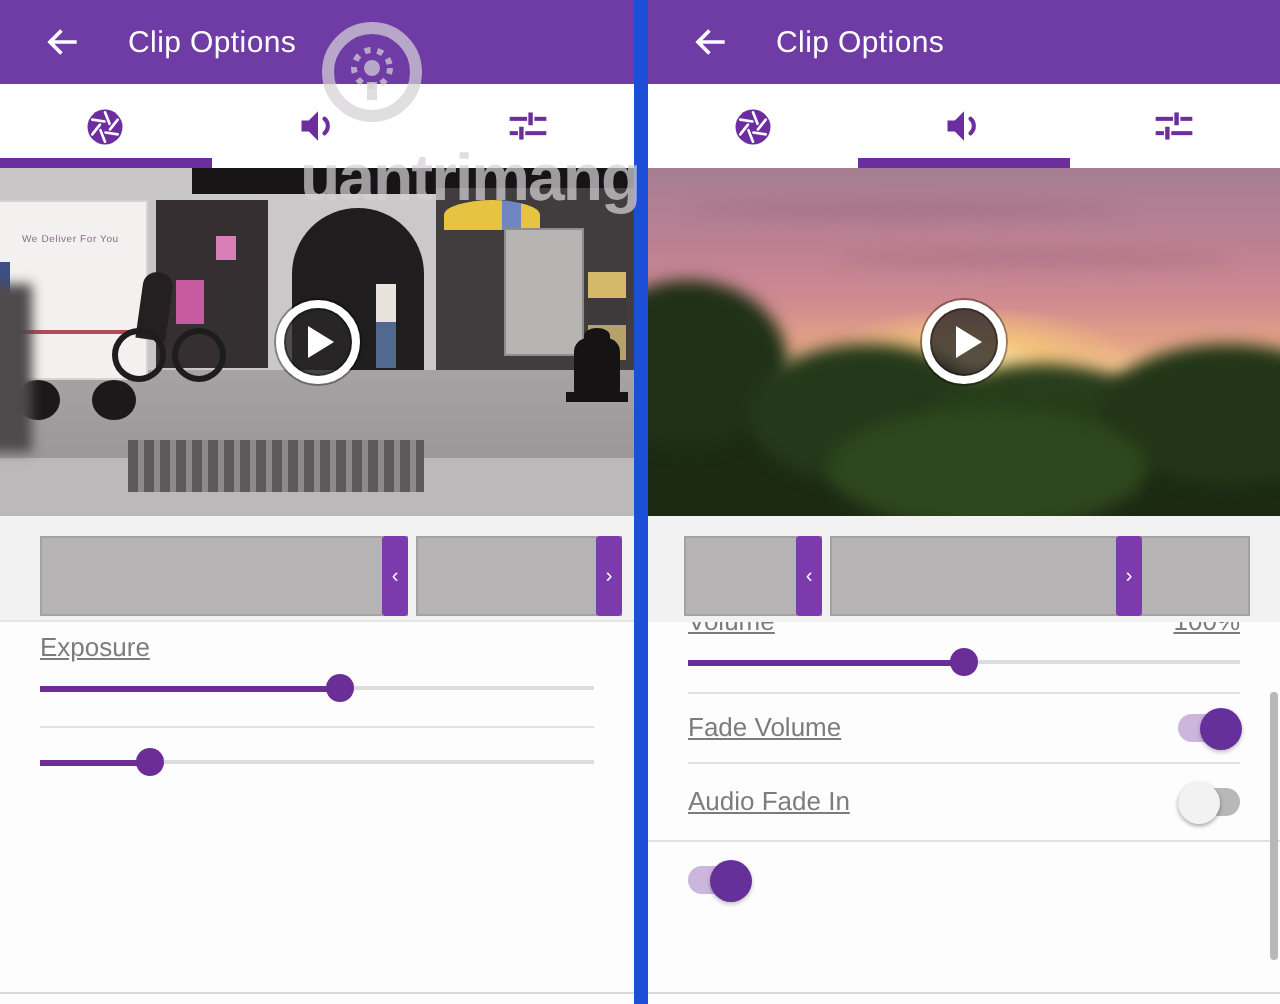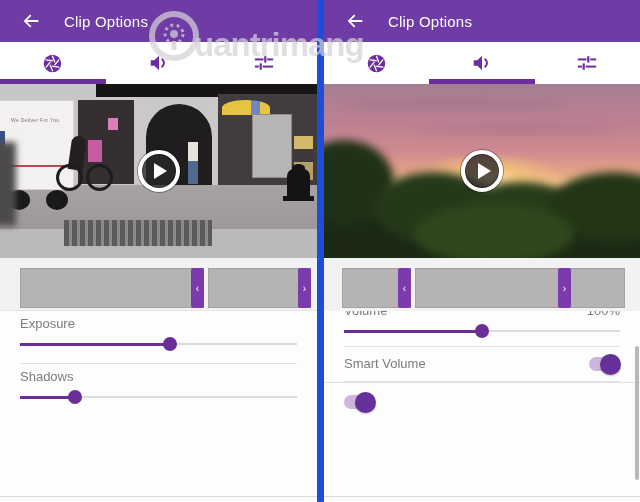--- a/index.html
+++ b/index.html
@@ -113,8 +113,8 @@
   .bottom-line { position:absolute; left:0; right:0; bottom:5px; border-top:1px solid #dadada; }
 
   
-  .watermark { position:absolute; left:146px; top:8px; z-index:6; display:flex; align-items:flex-end;
-    pointer-events:none; color:rgba(212,209,214,.72); }
+  .watermark { position:absolute; left:158px; top:8px; z-index:6; display:flex; align-items:flex-start;
+    pointer-events:none; color:rgba(212,209,214,.72);flex-direction:column; }
   .wm-text { font-size:33px; font-weight:bold; letter-spacing:-1px; margin-left:-8px; margin-top:6px; }
 </style>
 </head>

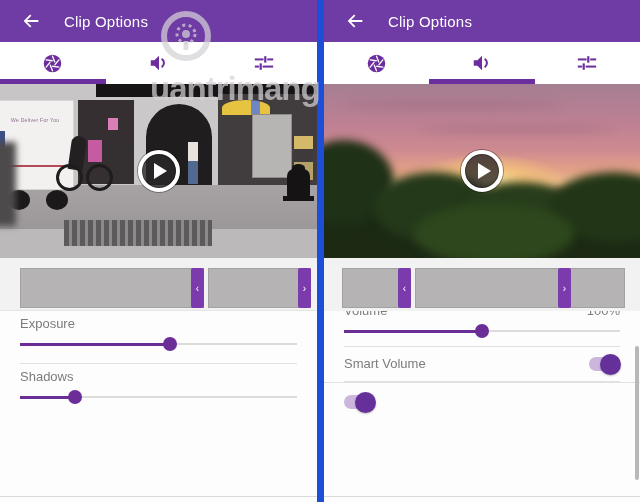--- a/index.html
+++ b/index.html
@@ -84,7 +84,7 @@
 
   
   .adjust-row { padding:5px 20px 0; }
-  .row-label { font-size:13px; color:#7c7c7c; line-height:16px; }
+  .row-label { font-size:13px; color:#7c7c7c; line-height:16px;text-decoration:underline; }
   .slider { position:relative; height:14px; margin-top:5px; cursor:pointer; }
   .slider .track { position:absolute; left:0; right:0; top:6px; height:2px; background:#dcdcdc; }
   .slider .fill  { position:absolute; left:0; top:5.5px; height:3px; width:var(--pct,50%); background:#6b2d96; }

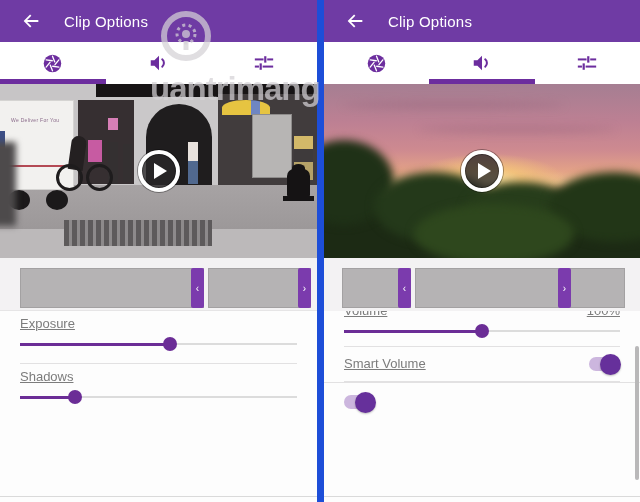--- a/index.html
+++ b/index.html
@@ -326,7 +326,7 @@
 
     <div class="smart-row">
       <div class="smart-top">
-        <span class="row-label">Smart Volume</span>
+        <span class="row-label">Fade Volume</span>
         <div class="toggle on">
           <div class="knob"></div>
         </div>

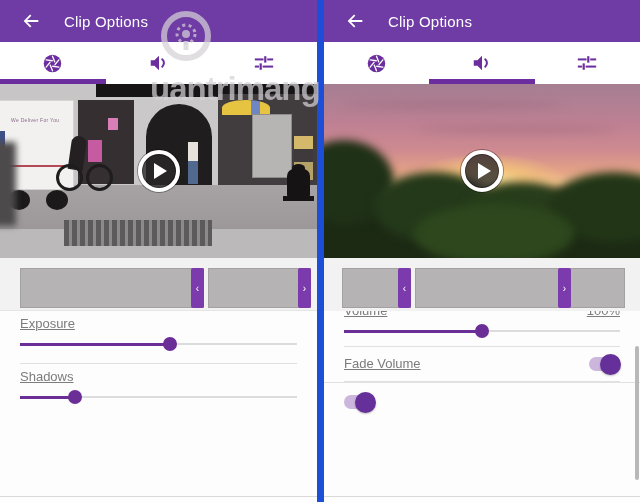--- a/index.html
+++ b/index.html
@@ -227,7 +227,6 @@
       <div class="hr2"></div>
     </div>
     <div class="adjust-row">
-      <div class="row-label">Shadows</div>
       <div class="slider" style="--pct: 20%;">
         <div class="track"></div>
         <div class="fill"></div>

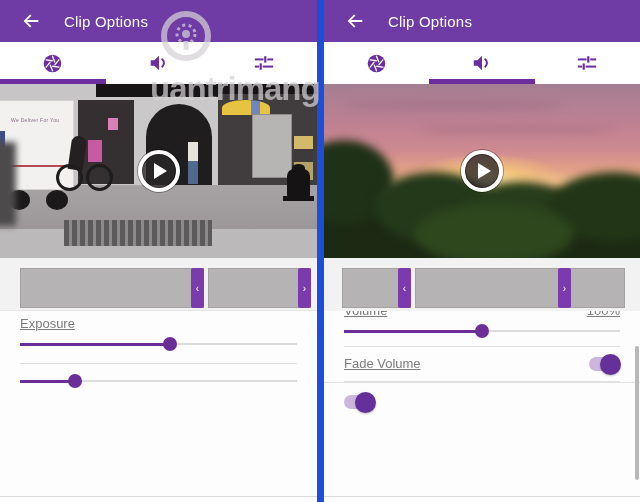--- a/index.html
+++ b/index.html
@@ -333,6 +333,12 @@
       <div class="hr"></div>
     </div>
 
+    <div class="list-row">
+      <span class="row-label">Audio Fade In</span>
+      <div class="toggle">
+        <div class="knob"></div>
+      </div>
+    </div>
     <div class="hr" style="margin-top:0;"></div>
     <div class="list-row">
       <div class="toggle on">

